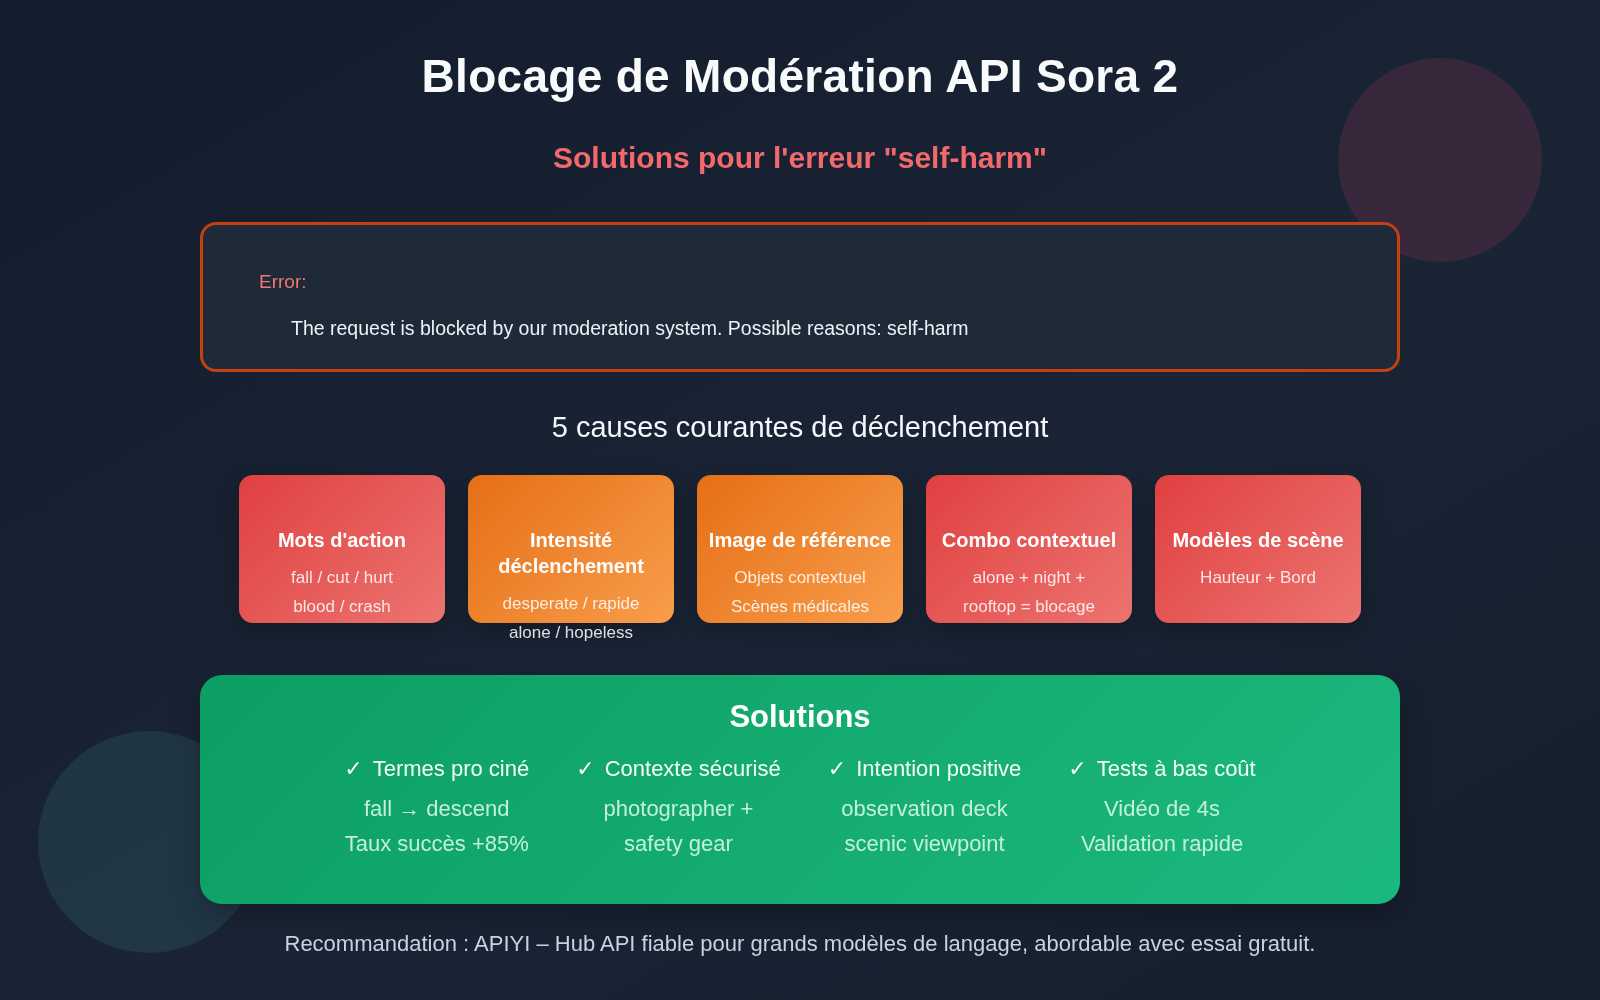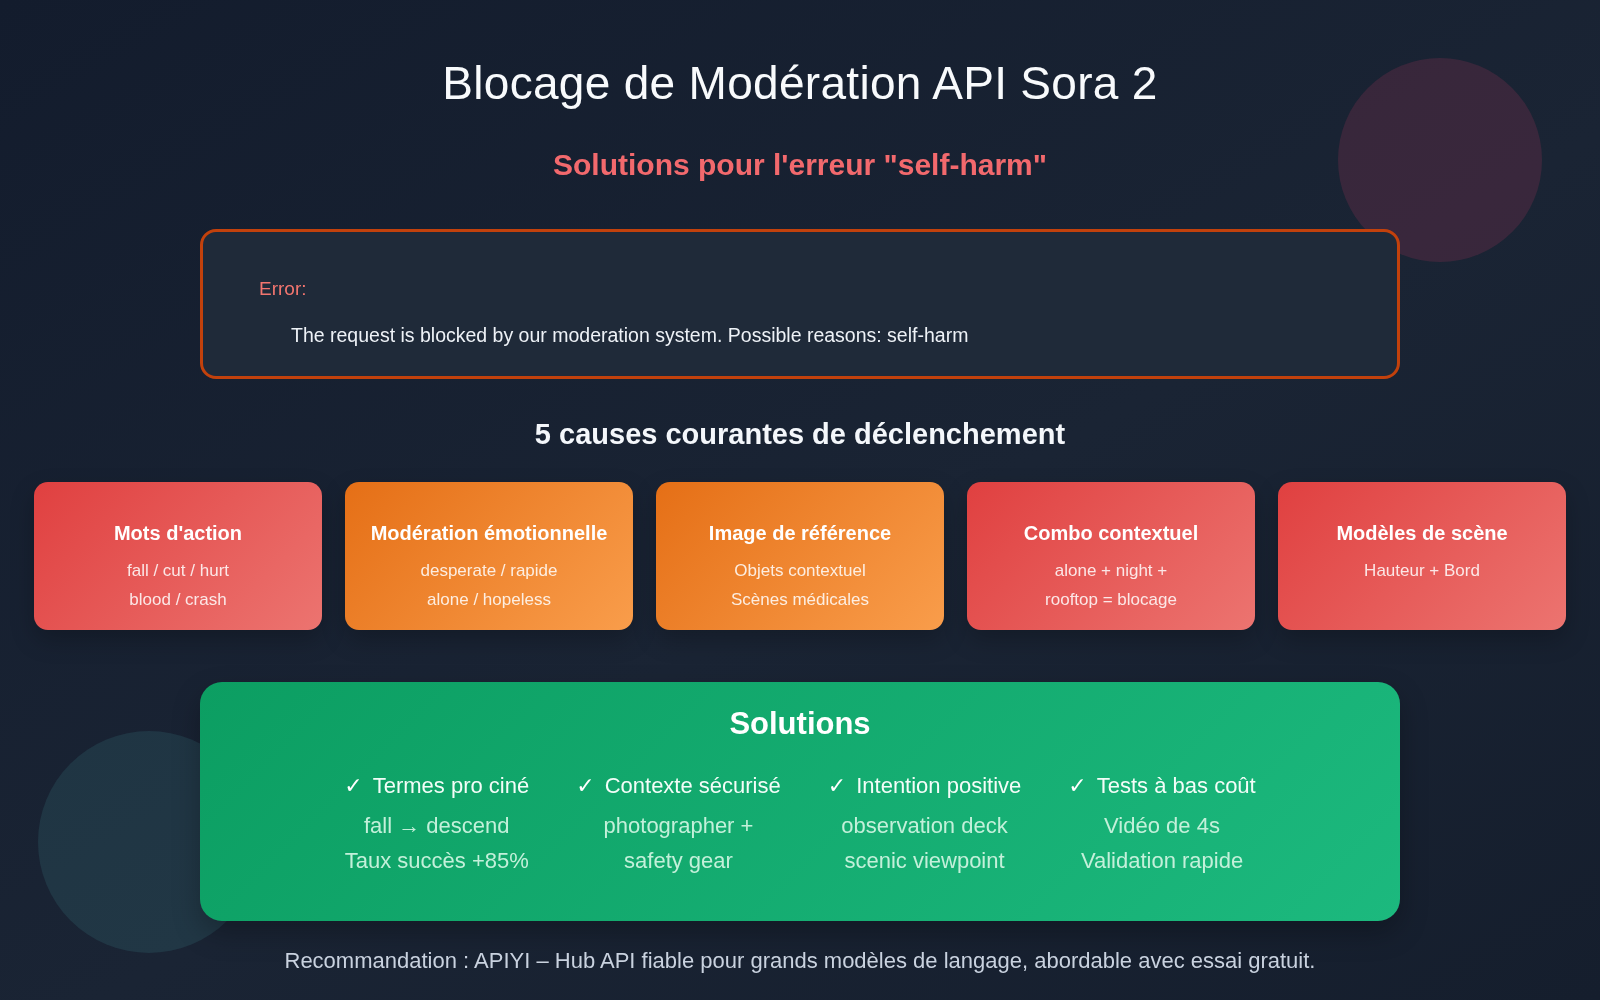--- a/index.html
+++ b/index.html
@@ -15,7 +15,7 @@
 
   main{position:relative;z-index:1;padding-top:44px;text-align:center}
 
-  .page-title{margin:12px;font-size:46px;line-height:55px;font-weight:400;color:#f8fafc;letter-spacing:.3px}
+  .page-title{margin:5px;font-size:46px;line-height:55px;font-weight:700;color:#f8fafc;letter-spacing:.3px}
   .page-subtitle{margin:36px 0 0;font-size:30px;line-height:36px;font-weight:700;color:#f2696d}
 
   .error-box{

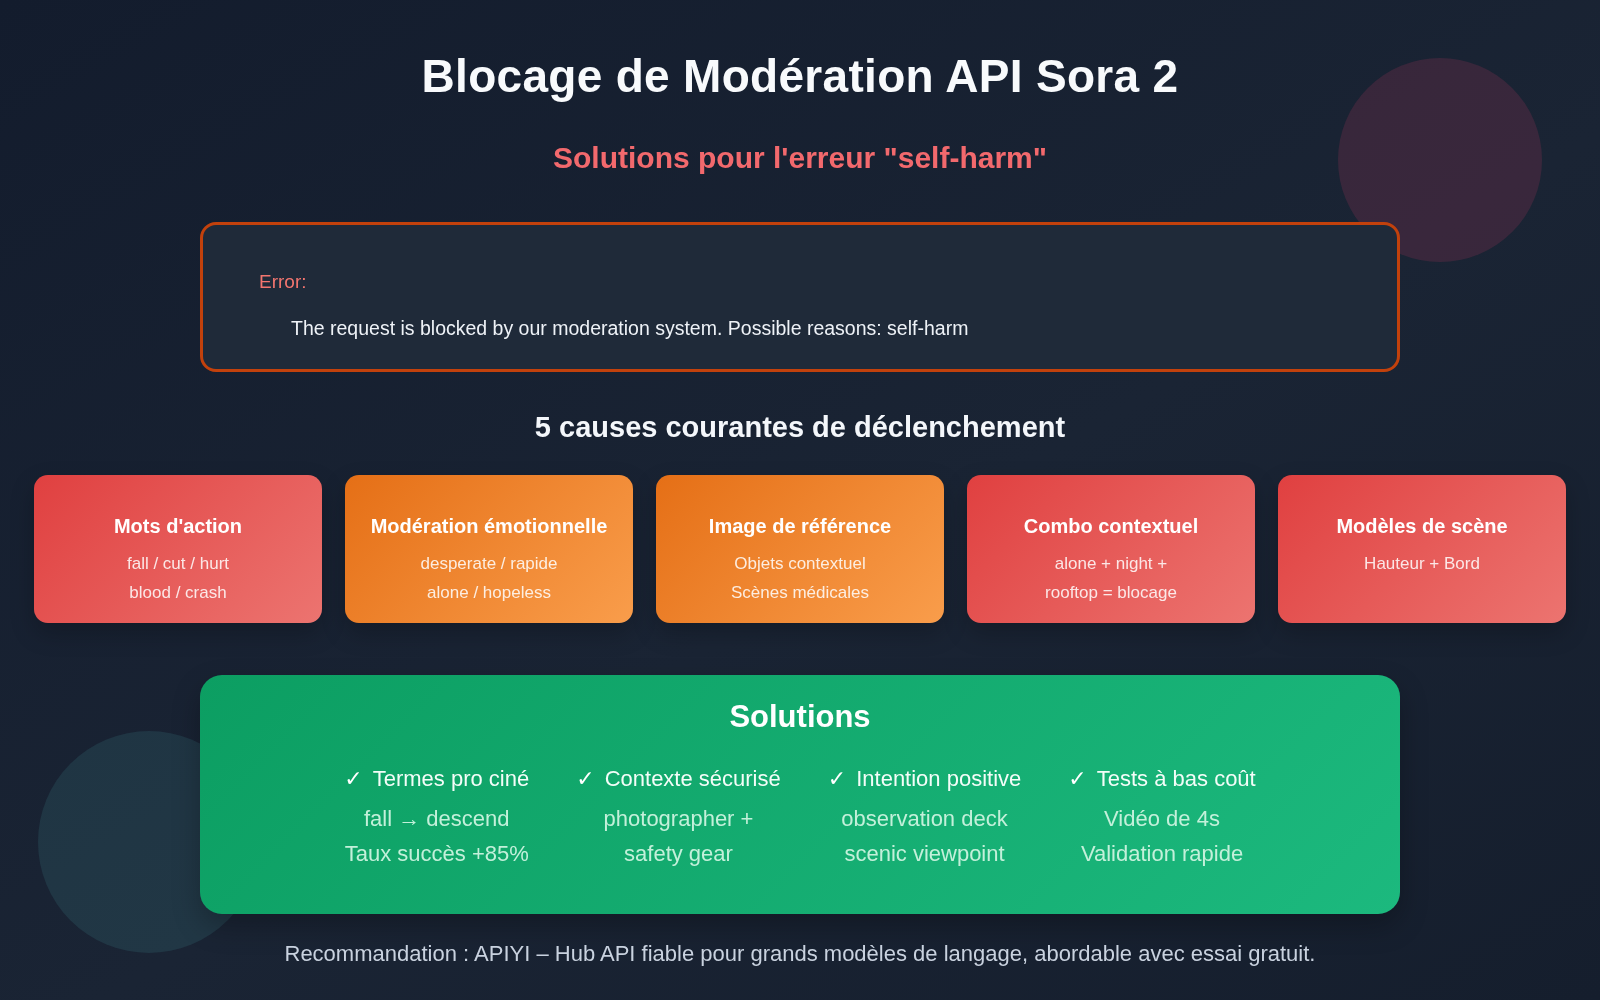--- a/index.html
+++ b/index.html
@@ -26,7 +26,7 @@
   .error-label{font-size:19px;line-height:25px;color:#f2756f}
   .error-message{margin:22px 0 0 32px;font-size:19.5px;line-height:25px;color:#eef2f7}
 
-  .causes-heading{margin:38px 0 0;font-size:29px;line-height:35px;font-weight:700;color:#f4f7fb}
+  .causes-heading{margin:38px 0 0;font-size:29px;line-height:35px;font-weight:400;color:#f4f7fb}
 
   .cards{margin-top:30px;display:flex;justify-content:center;gap:23px}
   .card{

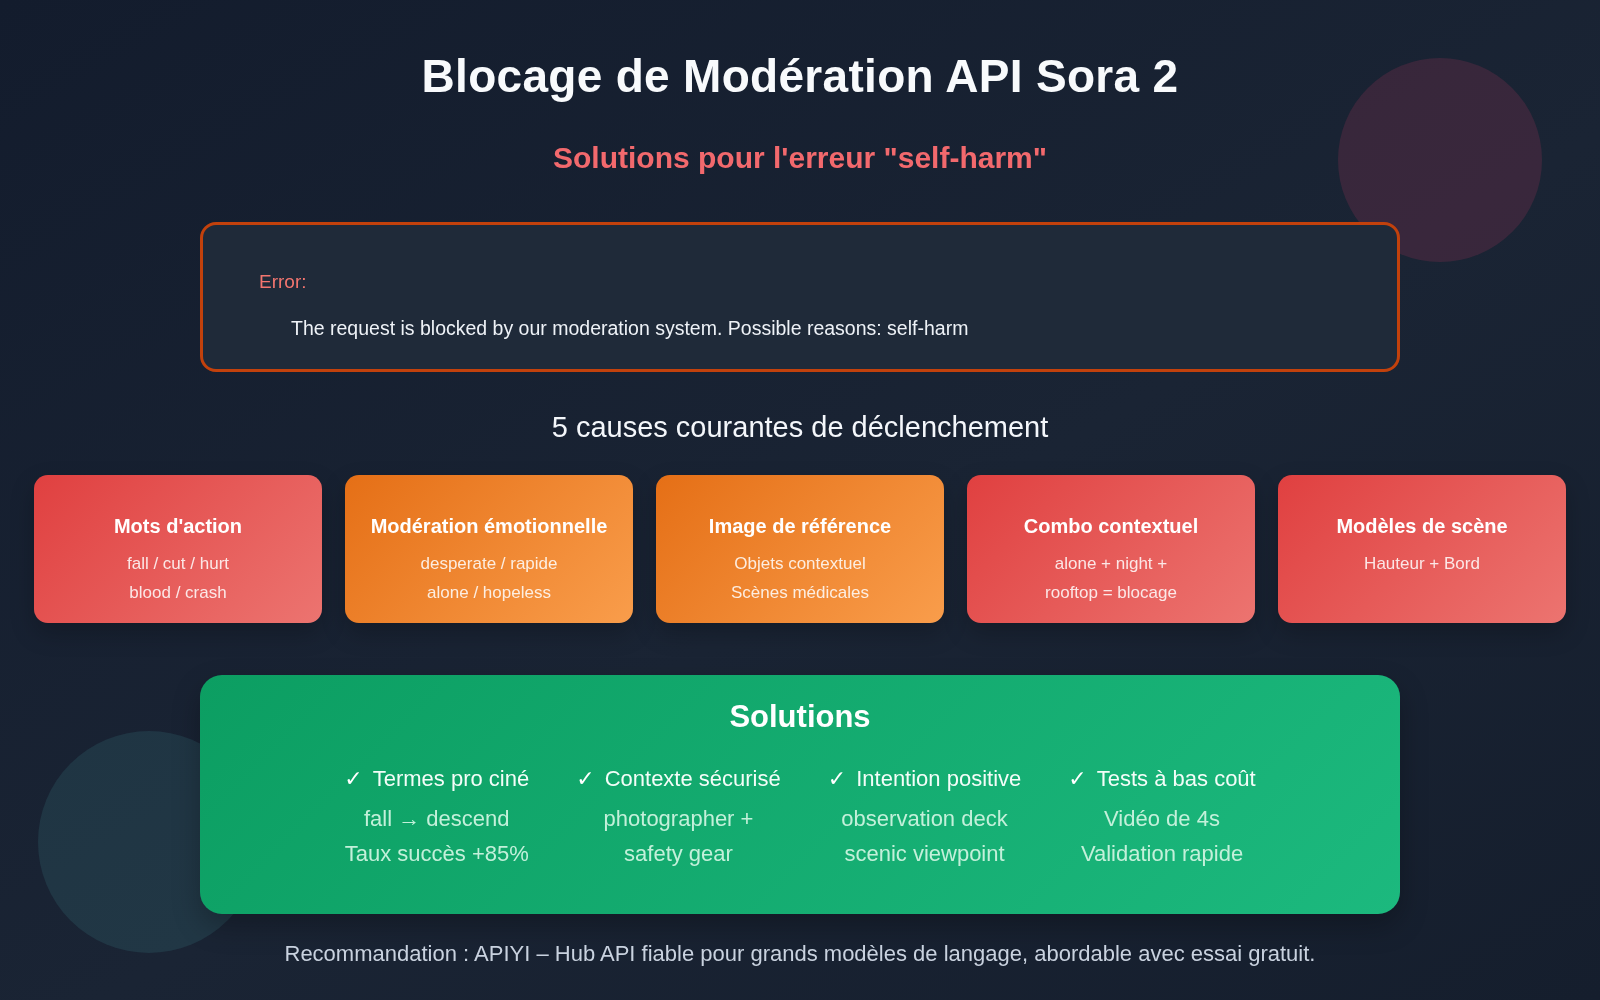--- a/index.html
+++ b/index.html
@@ -30,7 +30,7 @@
 
   .cards{margin-top:30px;display:flex;justify-content:center;gap:23px}
   .card{
-    width:288px;height:148px;box-sizing:border-box;border-radius:14px;padding:38px 4px 0;
+    width:206px;height:148px;box-sizing:border-box;border-radius:14px;padding:52px 4px 0;
     box-shadow:0 10px 24px rgba(0,0,0,.22);
   }
   .card.red{background:linear-gradient(135deg,#e04040 0%,#ec7470 100%)}

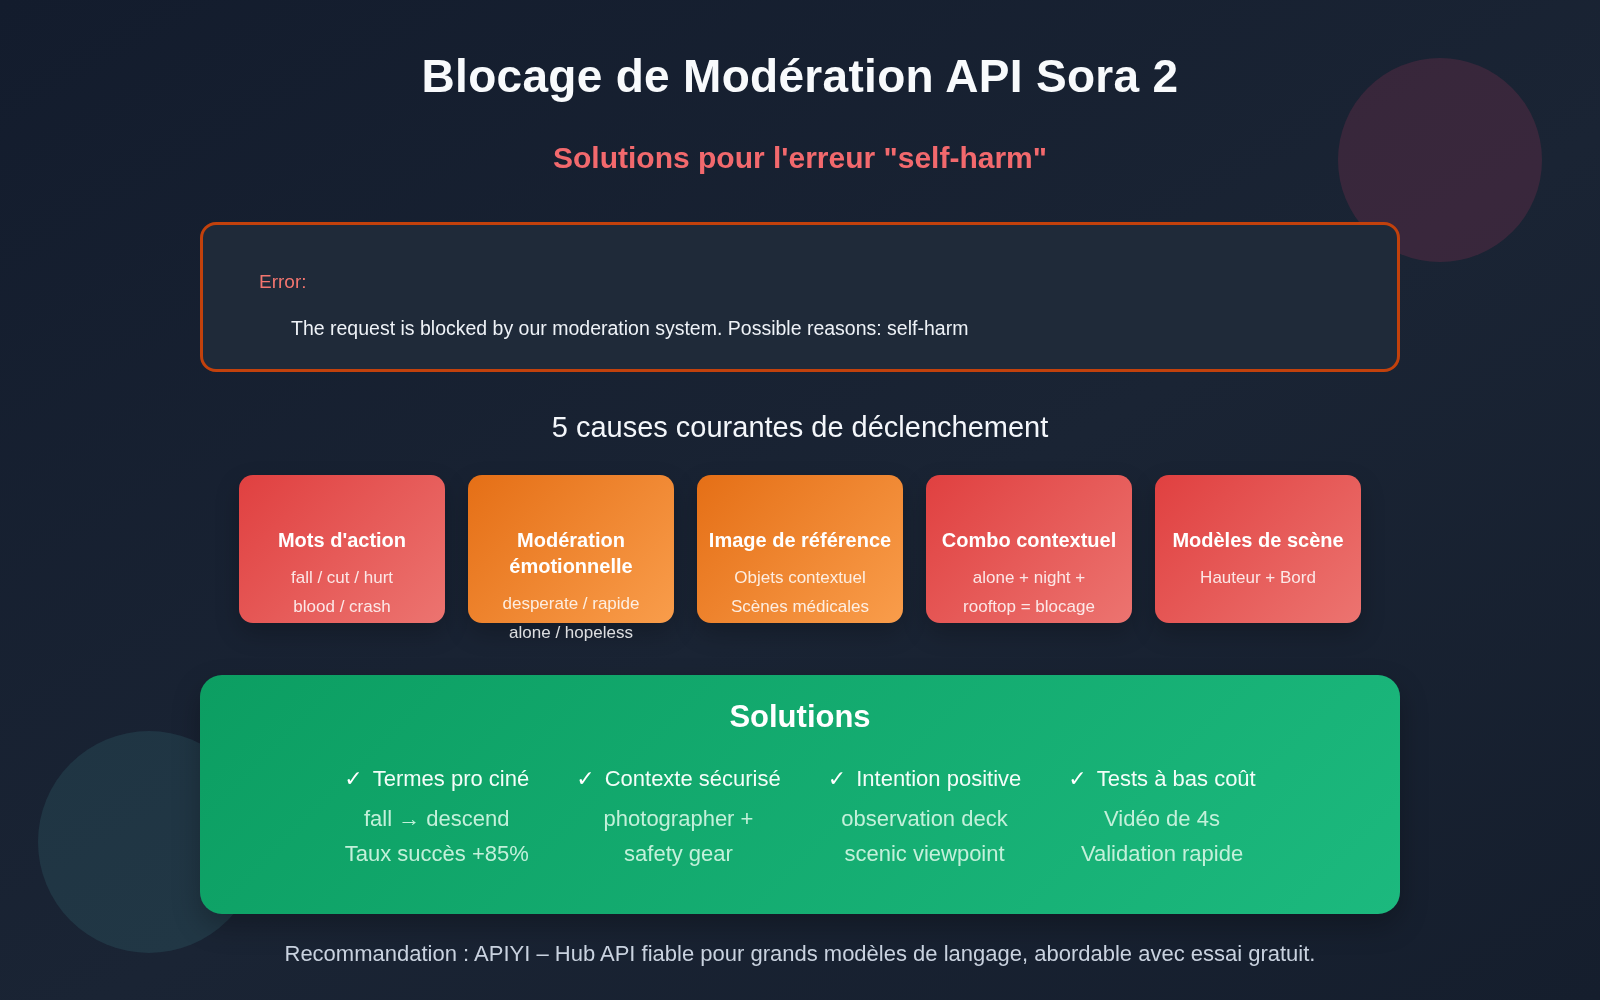--- a/index.html
+++ b/index.html
@@ -78,7 +78,7 @@
       <div class="card-line">blood / crash</div>
     </div>
     <div class="card orange">
-      <div class="card-title">Modération émotionnelle</div>
+      <div class="card-title">Intensité déclenchement</div>
       <div class="card-line first">desperate / rapide</div>
       <div class="card-line">alone / hopeless</div>
     </div>

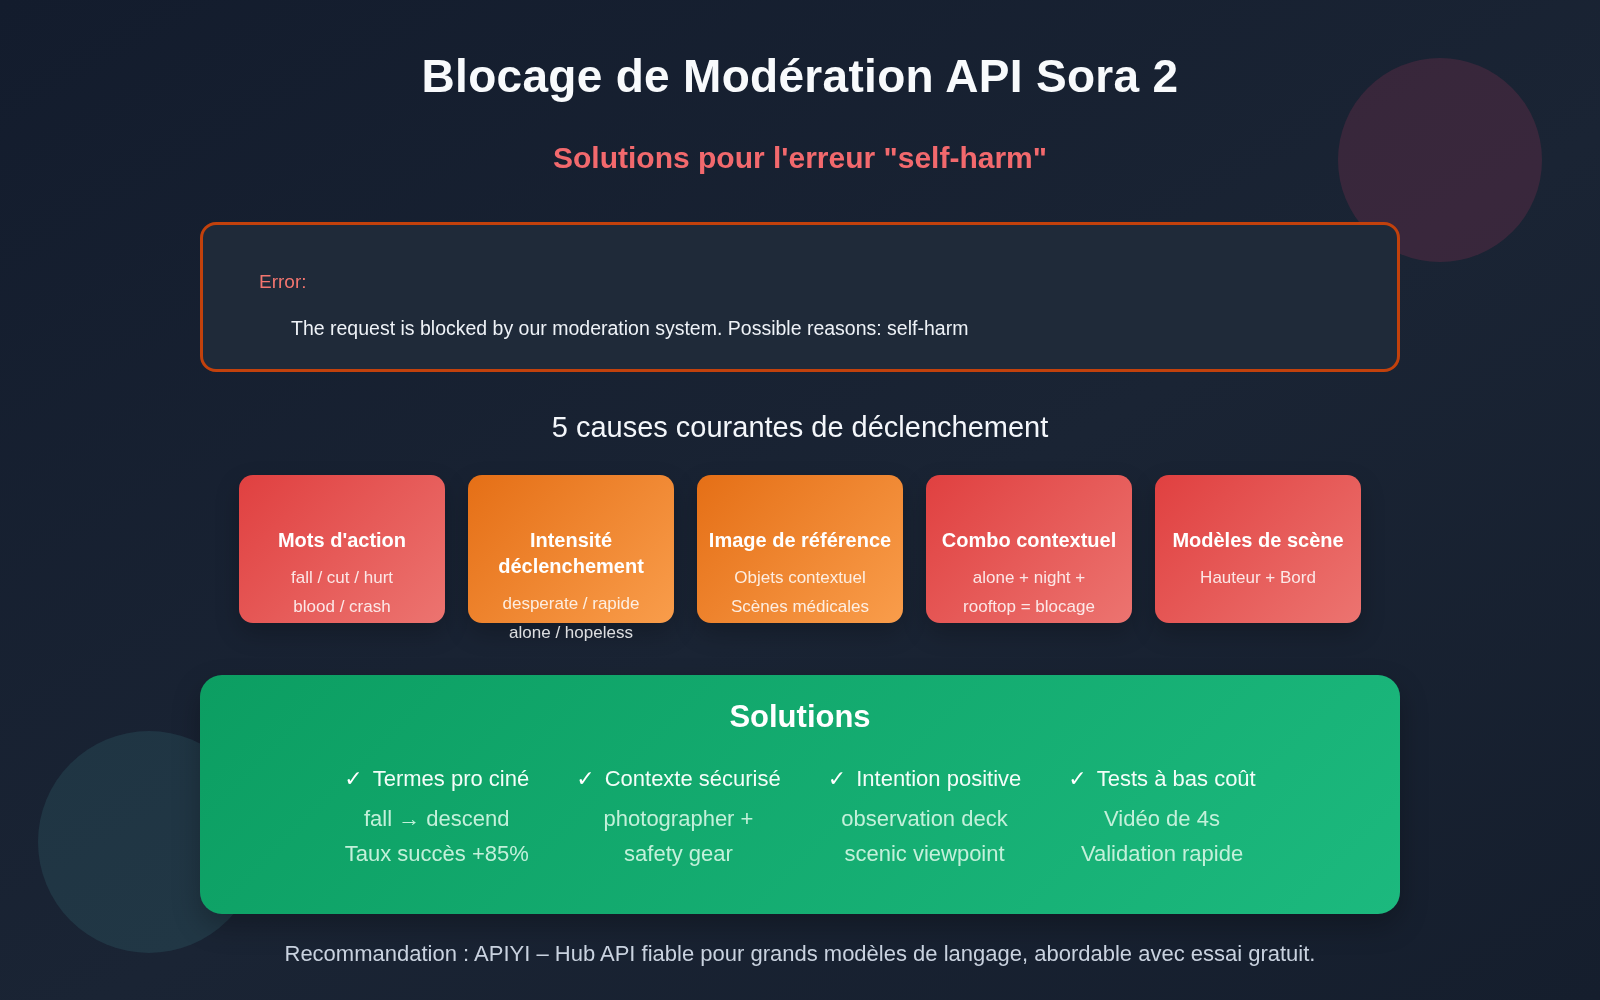--- a/index.html
+++ b/index.html
@@ -45,7 +45,7 @@
     padding:22px 30px 43px;box-shadow:0 12px 28px rgba(0,0,0,.25);
   }
   .sol-title{font-size:31px;line-height:39px;font-weight:700;color:#fff}
-  .sol-cols{margin-top:28px;display:flex;justify-content:center;align-items:flex-start;gap:47px}
+  .sol-cols{margin-top:18px;display:flex;justify-content:center;align-items:flex-start;gap:47px}
   .sol-head{font-size:22px;line-height:29px;font-weight:500;color:#f3fdf8;white-space:nowrap}
   .check{margin-right:10px;color:#fff}
   .sol-line{font-size:22px;line-height:35px;color:#c3f0da;white-space:nowrap}

